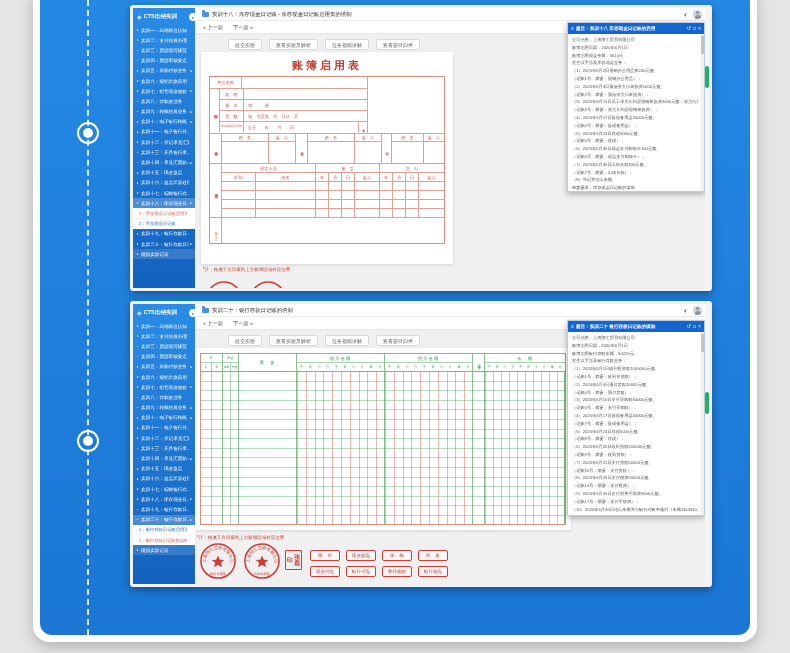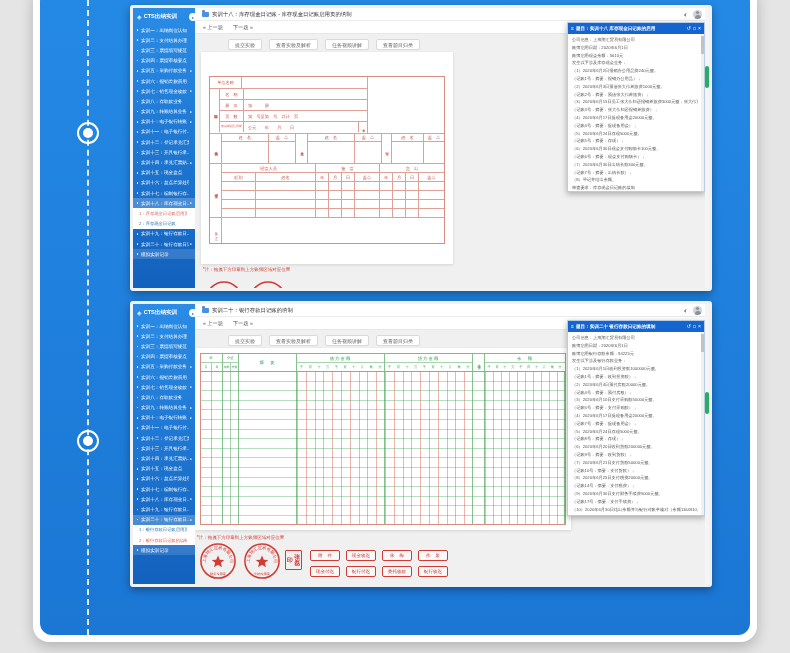--- a/index.html
+++ b/index.html
@@ -305,6 +305,7 @@
         </div>
 
       <div class="sheet1">
+        <div class="sheet-title">账簿启用表</div>
         <div class="ftable">
 
           <div class="fr" style="height:56px;">

